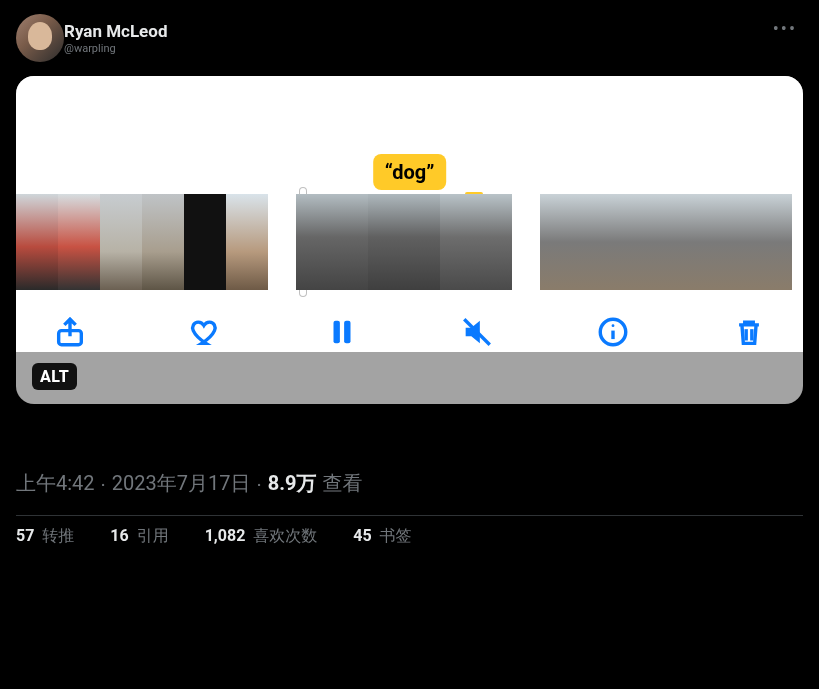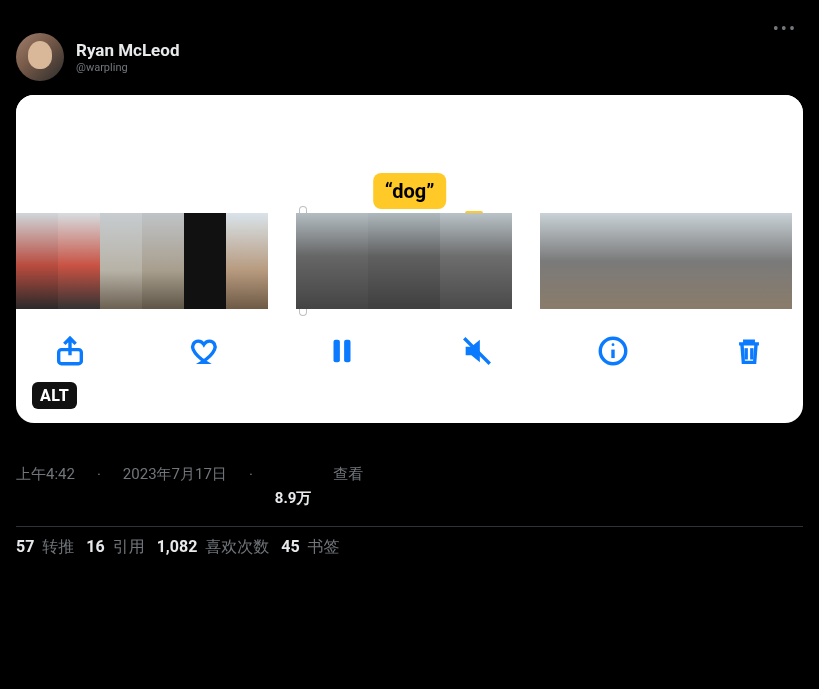--- a/index.html
+++ b/index.html
@@ -21,9 +21,7 @@
   }
   .user-block {
     display: flex;
-    gap: 12px;
     align-items: center;
-    margin-top: 19px;
   }
   .avatar {
     width: 48px;

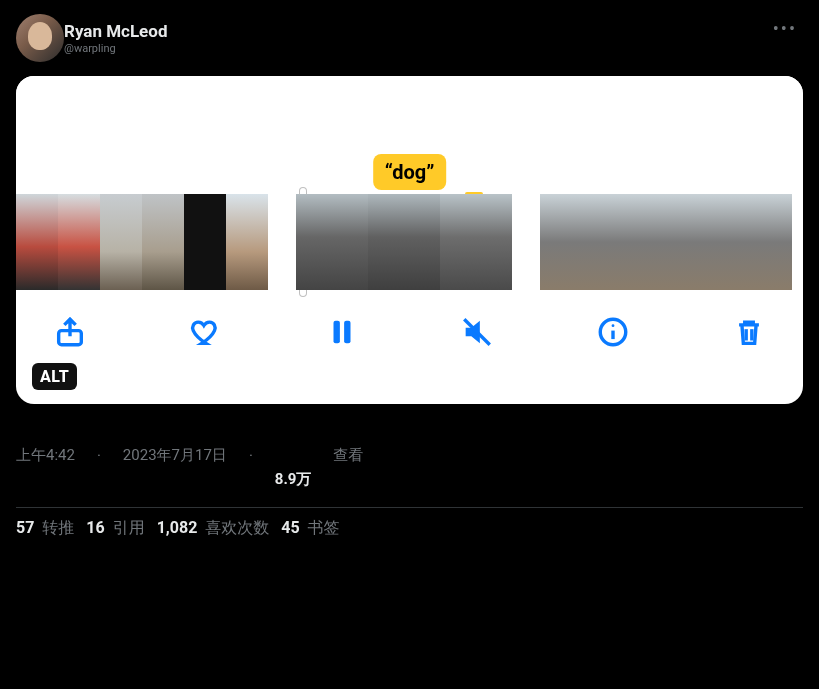--- a/index.html
+++ b/index.html
@@ -67,7 +67,7 @@
     margin-top: 14px;
     width: 100%;
     border-radius: 18px;
-    background:#ffffff;
+    background:#a3a3a3;
     overflow:hidden;
     position:relative;
     height: 328px;

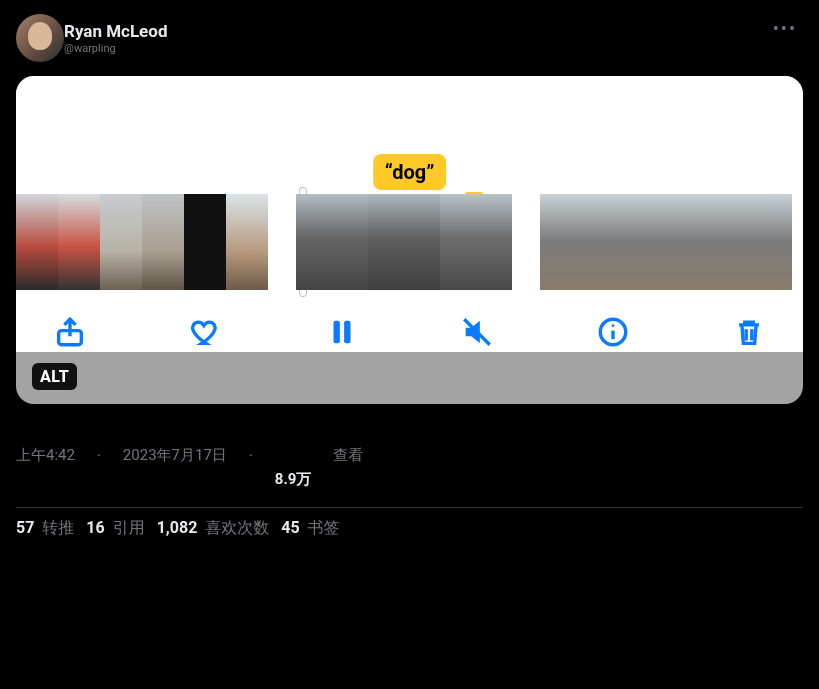--- a/index.html
+++ b/index.html
@@ -160,11 +160,11 @@
   
   .meta {
     margin-top:18px;
-    font-size:15px;
+    font-size:20px;
     color:#71767b;
     display:flex;
-    gap:22px;
-    align-items:center;
+    gap:6px;
+    align-items:flex-end;
   }
   .meta .bold { color:#e7e9ea; font-weight:700;margin-top:48px; }
   .divider {

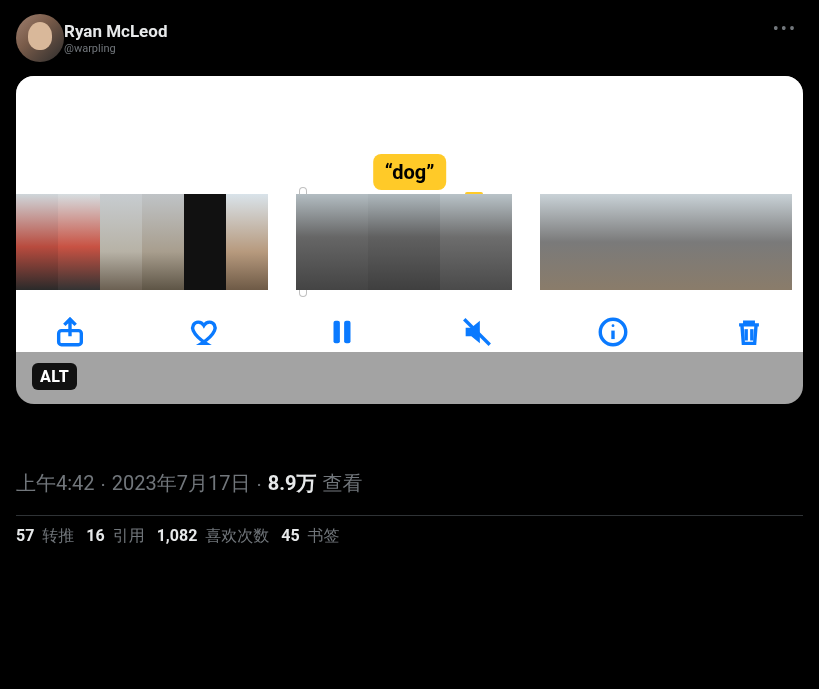--- a/index.html
+++ b/index.html
@@ -173,7 +173,7 @@
   }
   .stats {
     display:flex;
-    gap:12px;
+    gap:36px;
     padding:10px 0 0 0;
     font-size:16px;
     color:#71767b;

